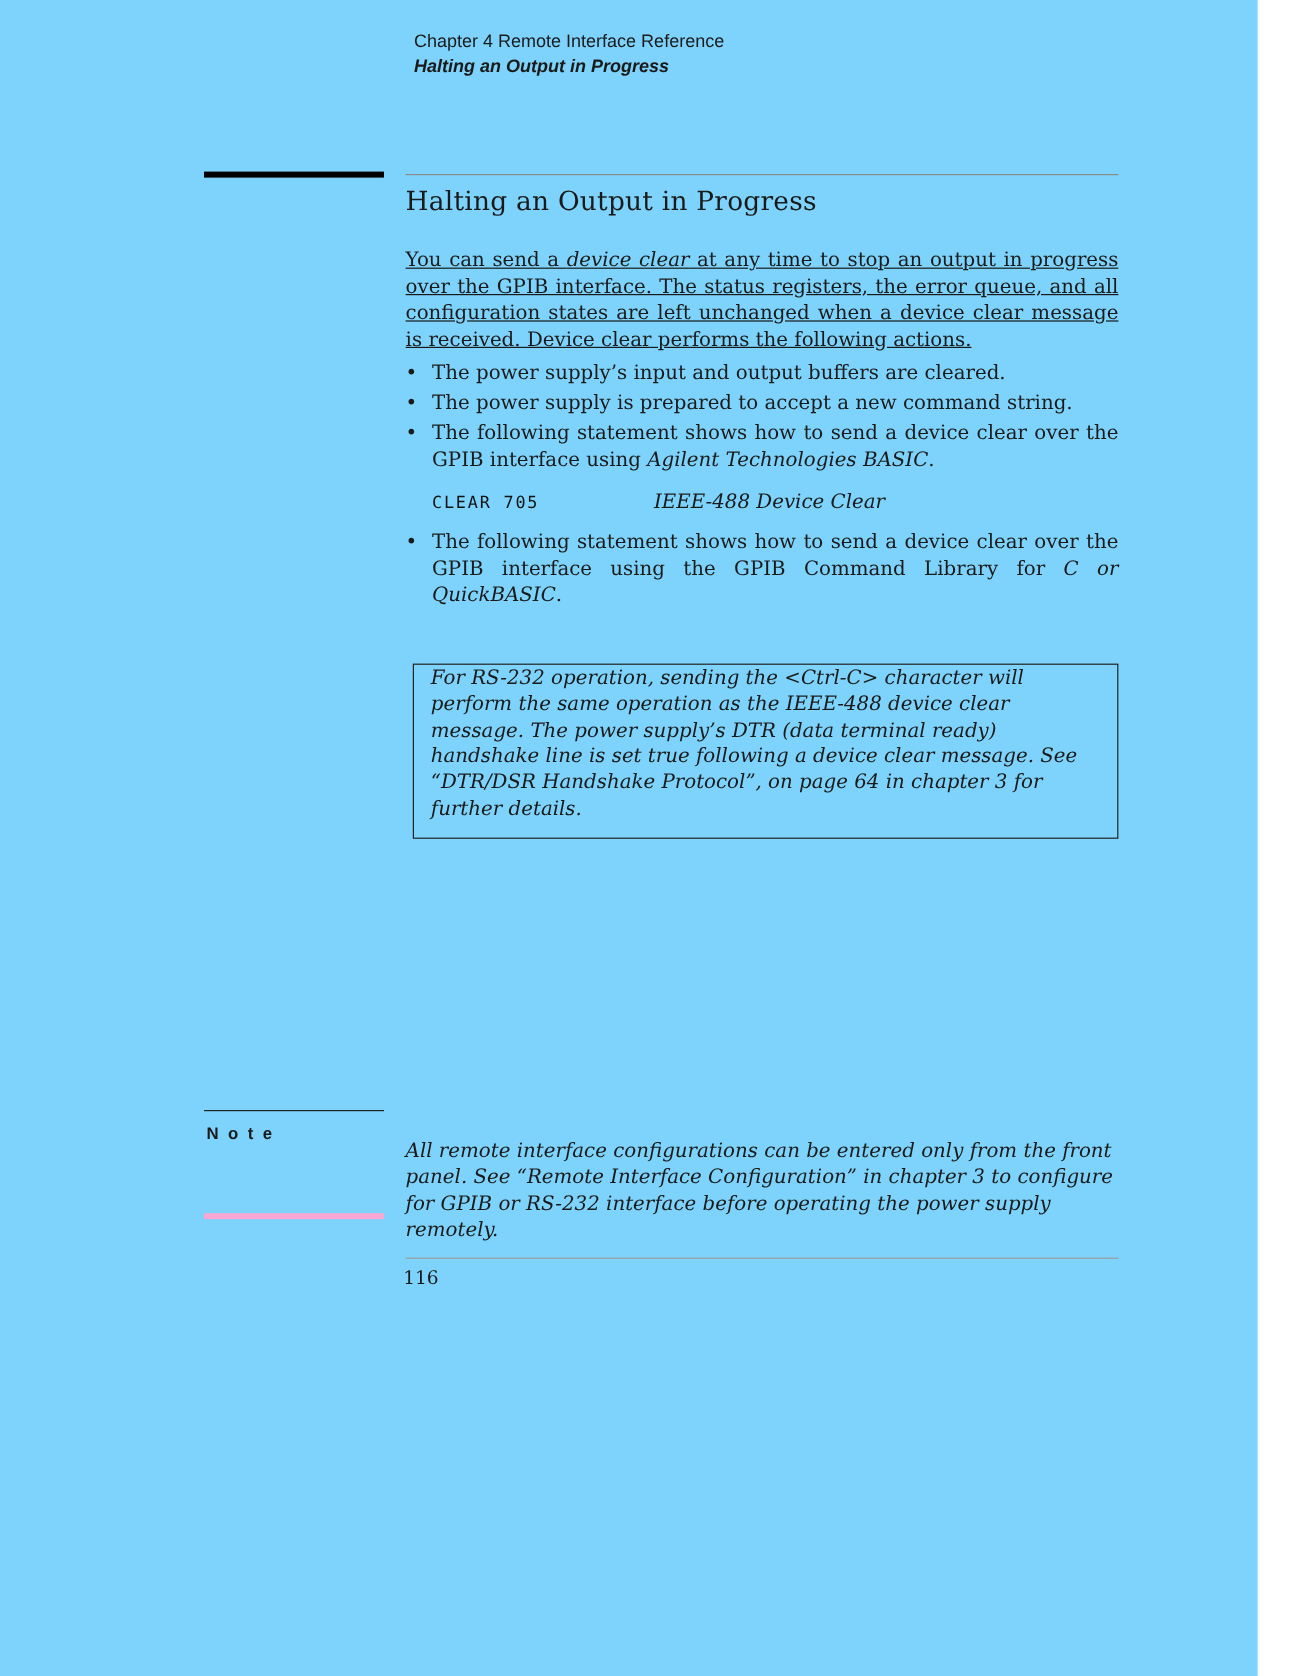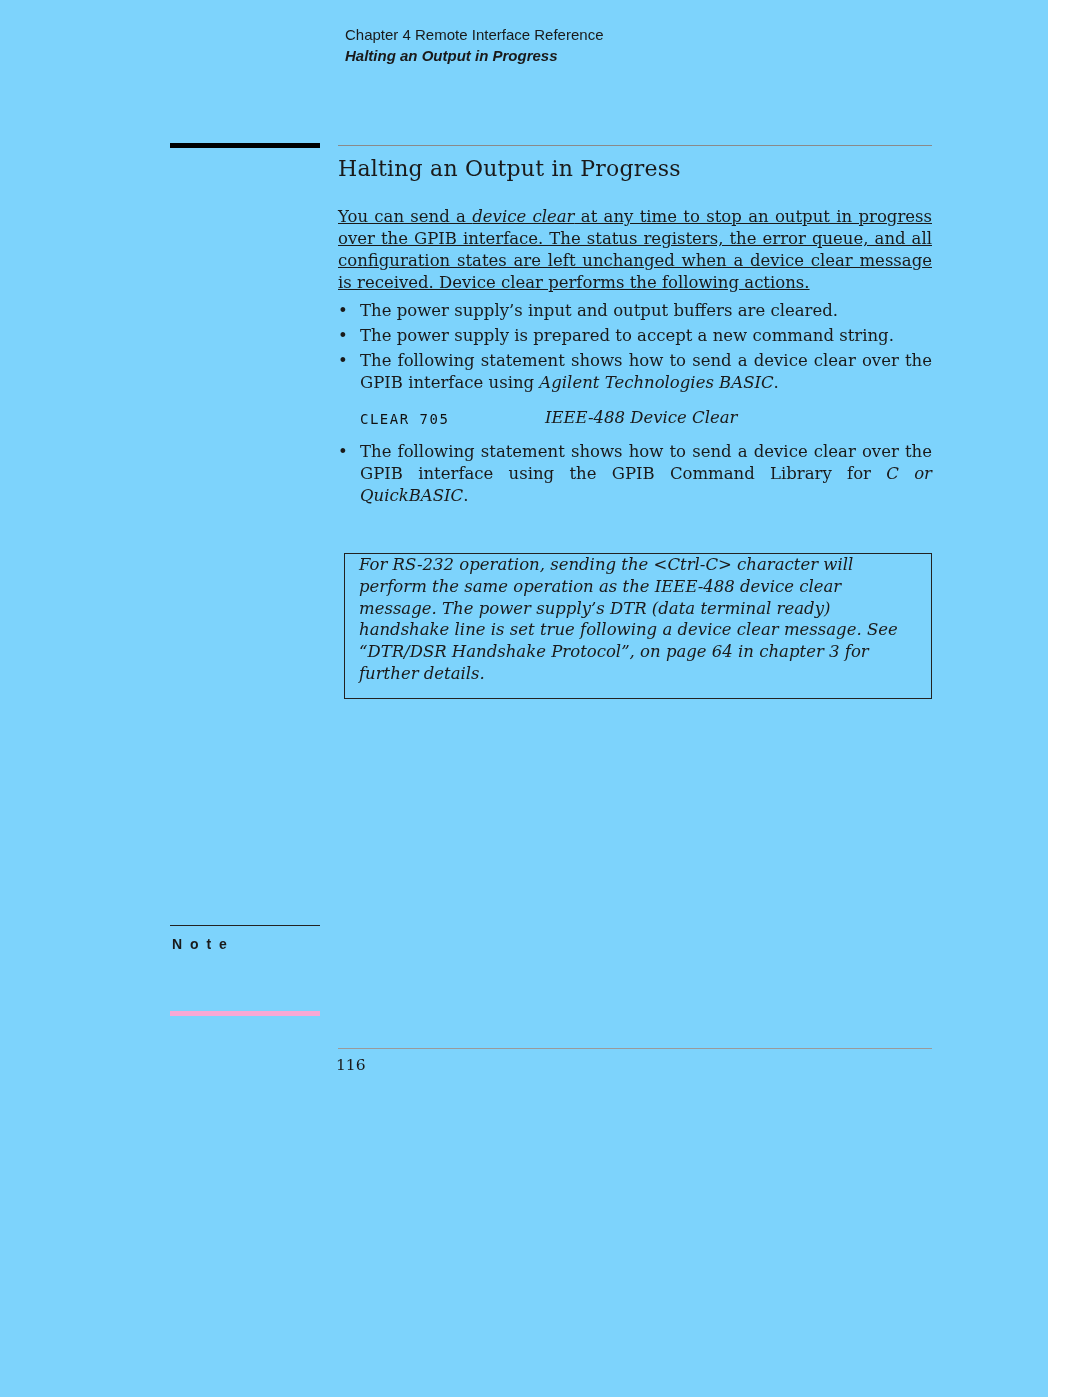--- a/index.html
+++ b/index.html
@@ -105,6 +105,7 @@
     <div class="note-word">N o t e</div>
   </div>
 
+  <p class="note-para">All remote interface configurations can be entered only from the front panel. See “Remote Interface Configuration” in chapter 3 to configure for GPIB or RS-232 interface before operating the power supply remotely.</p>
 
   <div class="footer-rule"></div>
   <div class="page-num">116</div>

